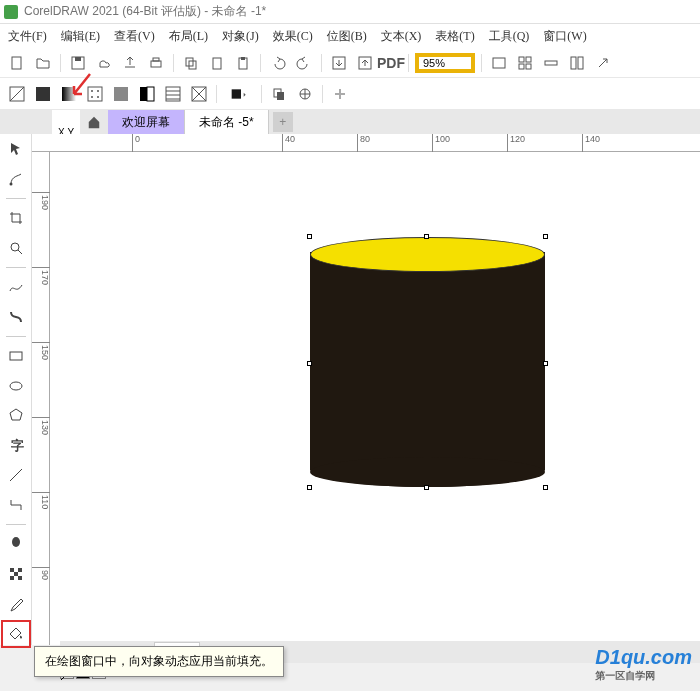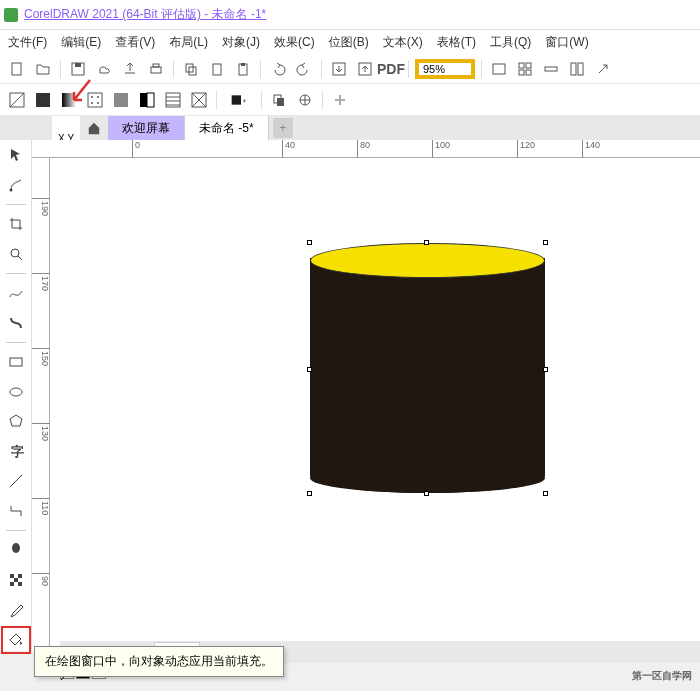--- a/index.html
+++ b/index.html
@@ -4,7 +4,7 @@
 <style>
 * { margin: 0; padding: 0; box-sizing: border-box; font-family: "Microsoft YaHei", Arial, sans-serif; }
 body { width: 700px; height: 691px; background: #f0f0f0; overflow: hidden; position: relative; }
-.titlebar { height: 30px; background: #fff; border-bottom: 1px solid #e0e0e0; display: flex; align-items: center; padding: 0 4px; font-size: 12px; color: #8b5cf6; text-decoration: underline; }
+.titlebar { height: 24px; background: #fff; border-bottom: 1px solid #e0e0e0; display: flex; align-items: center; padding: 0 4px; font-size: 12px; color: #737373; }
 .titlebar .logo { width: 14px; height: 14px; background: #45a049; border-radius: 2px; margin-right: 6px; }
 .menubar { height: 24px; background: #fff; display: flex; align-items: center; padding: 0 8px; font-size: 12px; color: #333; }
 .menubar span { margin-right: 14px; cursor: default; }

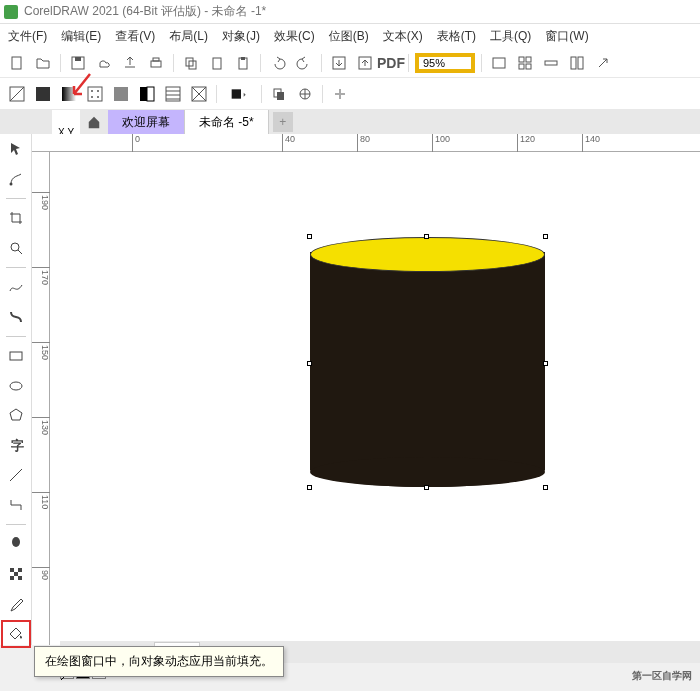--- a/index.html
+++ b/index.html
@@ -7,7 +7,7 @@
 .titlebar { height: 24px; background: #fff; border-bottom: 1px solid #e0e0e0; display: flex; align-items: center; padding: 0 4px; font-size: 12px; color: #737373; }
 .titlebar .logo { width: 14px; height: 14px; background: #45a049; border-radius: 2px; margin-right: 6px; }
 .menubar { height: 24px; background: #fff; display: flex; align-items: center; padding: 0 8px; font-size: 12px; color: #333; }
-.menubar span { margin-right: 14px; cursor: default; }
+.menubar span { margin-right: 14px; cursor: default; font-family: Liberation Serif, serif; }
 .toolbar1 { height: 30px; background: #fff; display: flex; align-items: center; padding: 0 6px; gap: 4px; border-bottom: 1px solid #e8e8e8; }
 .toolbar2 { height: 32px; background: #fff; display: flex; align-items: center; padding: 0 6px; gap: 4px; border-bottom: 1px solid #e8e8e8; position: relative; }
 .tbtn { width: 22px; height: 22px; display: flex; align-items: center; justify-content: center; color: #555; }

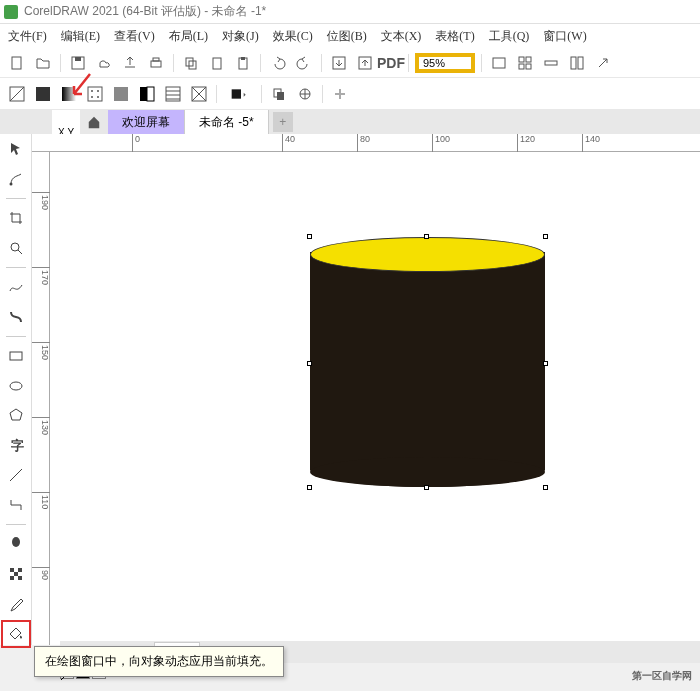--- a/index.html
+++ b/index.html
@@ -380,7 +380,7 @@
       <div class="tick" style="left:250px">40</div>
       <div class="tick" style="left:325px">80</div>
       <div class="tick" style="left:400px">100</div>
-      <div class="tick" style="left:485px">120</div>
+      <div class="tick" style="left:475px">120</div>
       <div class="tick" style="left:550px">140</div>
     </div>
     <div class="ruler-v">

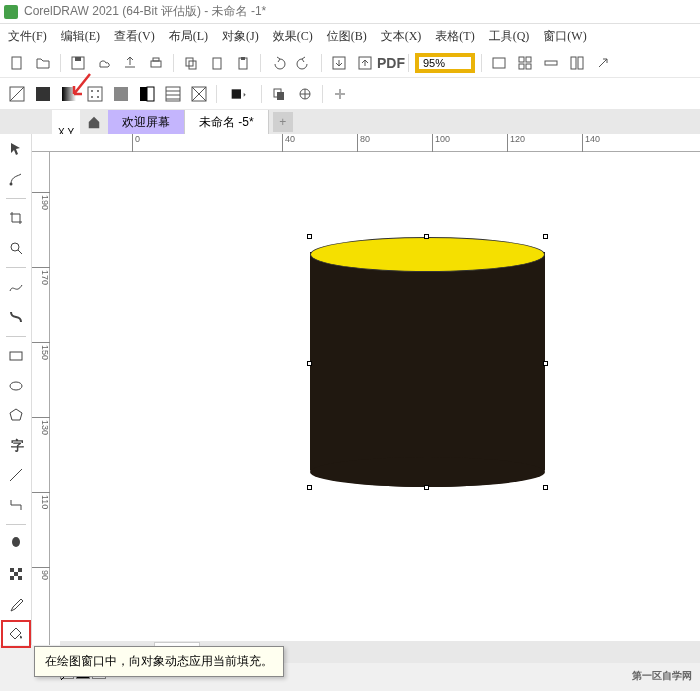--- a/index.html
+++ b/index.html
@@ -433,6 +433,7 @@
 </div>
 
 <div class="watermark">
+  <span>D1qu.com</span>
   <span class="sub">第一区自学网</span>
 </div>
 

